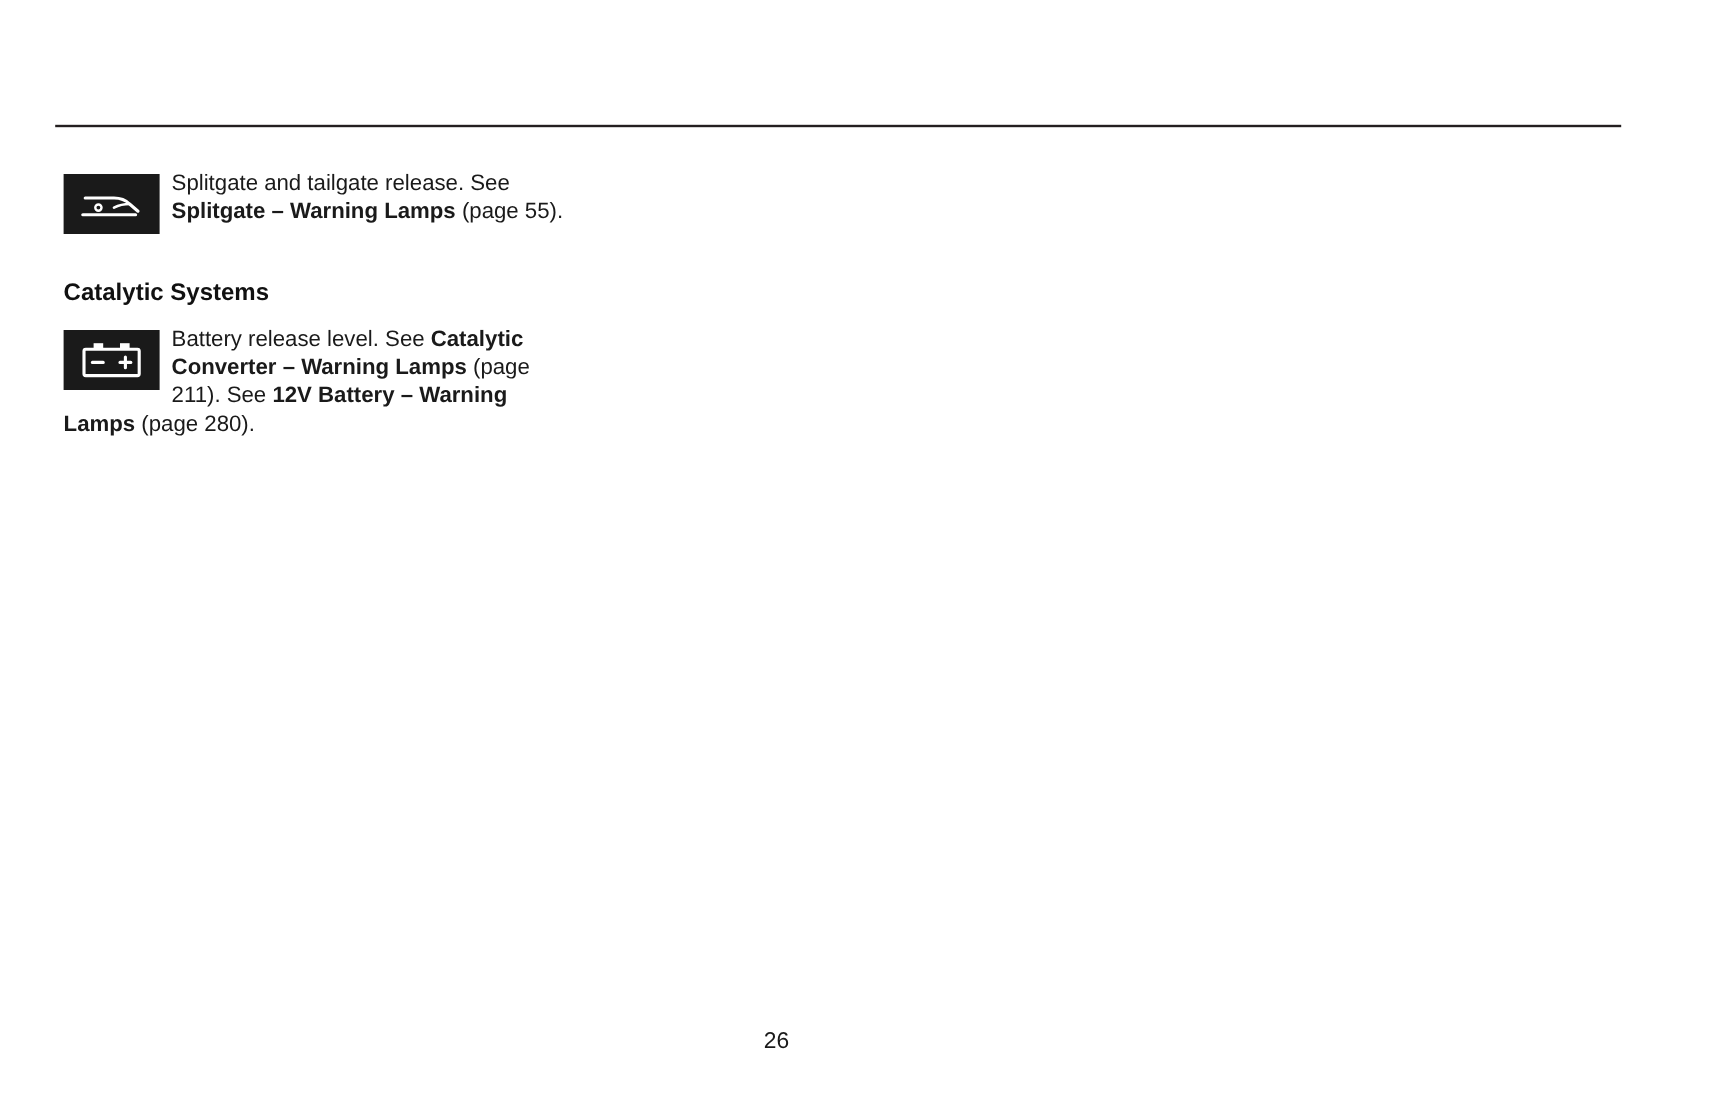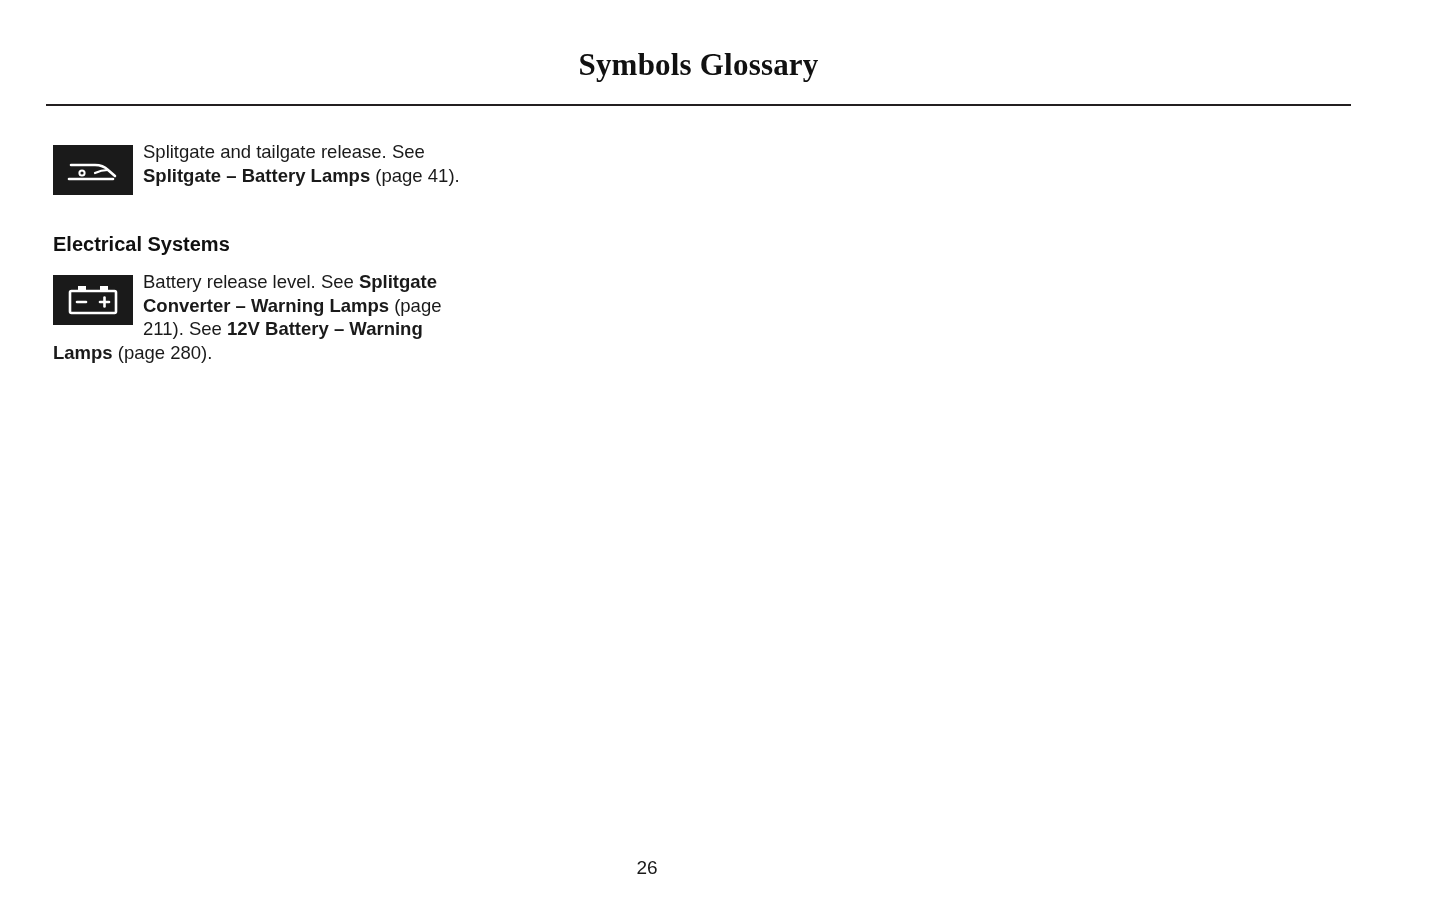--- a/index.html
+++ b/index.html
@@ -116,9 +116,6 @@
 
 <div class="page">
 
-  <div class="page-header">
-    <div class="title">Symbols Glossary</div>
-  </div>
   <div class="header-rule"></div>
 
   <div class="content">

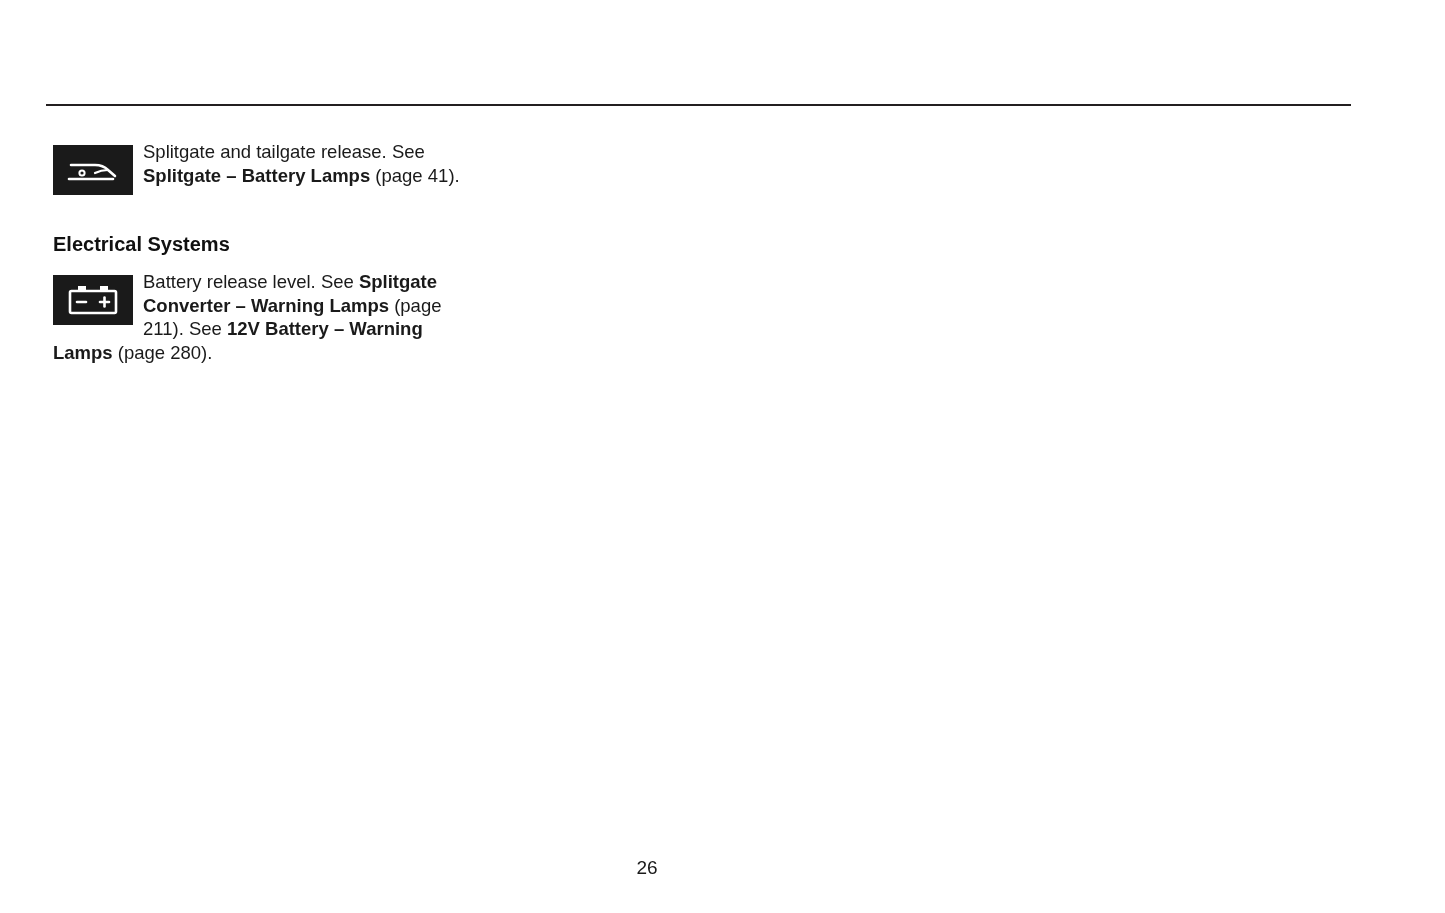--- a/index.html
+++ b/index.html
@@ -130,7 +130,7 @@
         </svg>
       </div>
       <div class="entry-text">
-        <span>Splitgate and tailgate release. See </span><b>Splitgate – Battery Lamps</b><span> (page 41).</span>
+        <span>Splitgate and tailgate release. See </span><b>Splitgate – Warning Lamps</b><span> (page 41).</span>
       </div>
     </div>
 

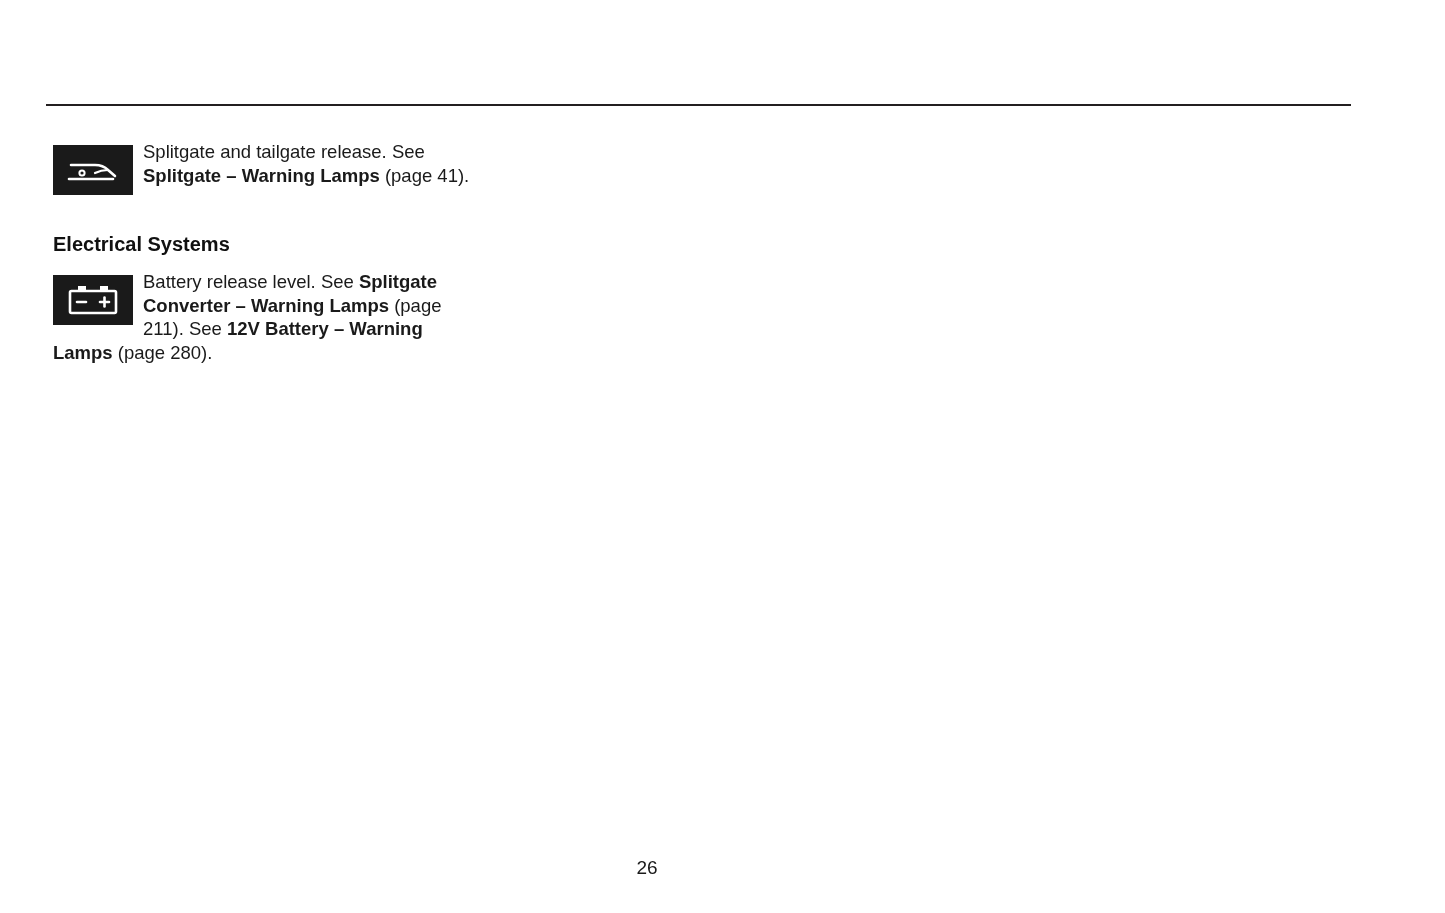--- a/index.html
+++ b/index.html
@@ -130,7 +130,7 @@
         </svg>
       </div>
       <div class="entry-text">
-        <span>Splitgate and tailgate release. See </span><b>Splitgate – Warning Lamps</b><span> (page 41).</span>
+        <span>Splitgate and tailgate release. See </span><b>Splitgate – Warning Lamps</b><span> (page 55).</span>
       </div>
     </div>
 

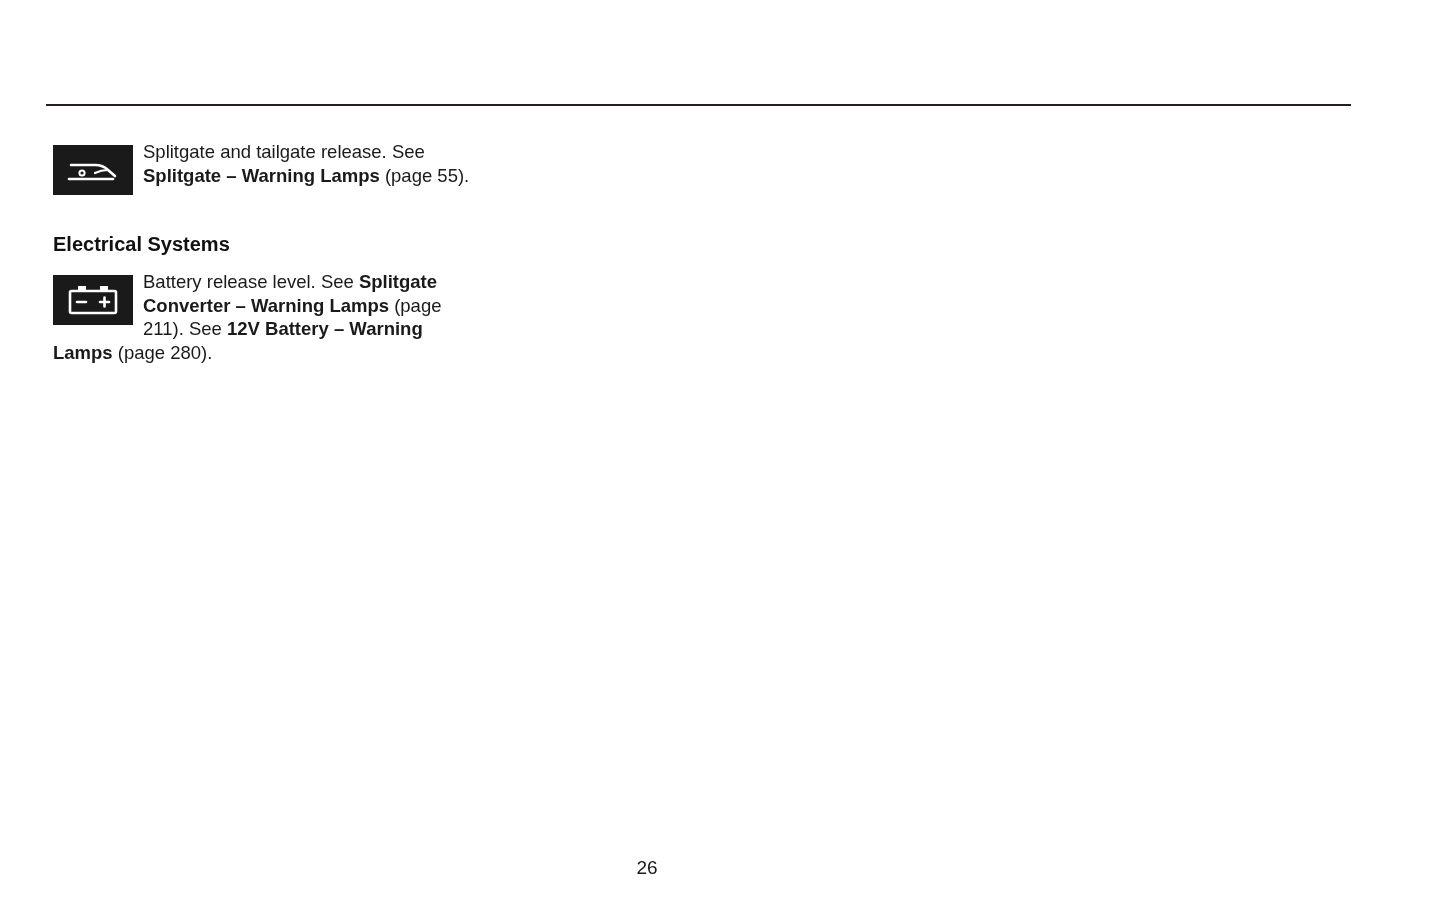--- a/index.html
+++ b/index.html
@@ -136,7 +136,7 @@
 
     <div style="clear:both;"></div>
 
-    <div class="section-heading">Electrical Systems</div>
+    <div class="section-heading">Catalytic Systems</div>
 
     <div class="entry">
       <div class="symbol">

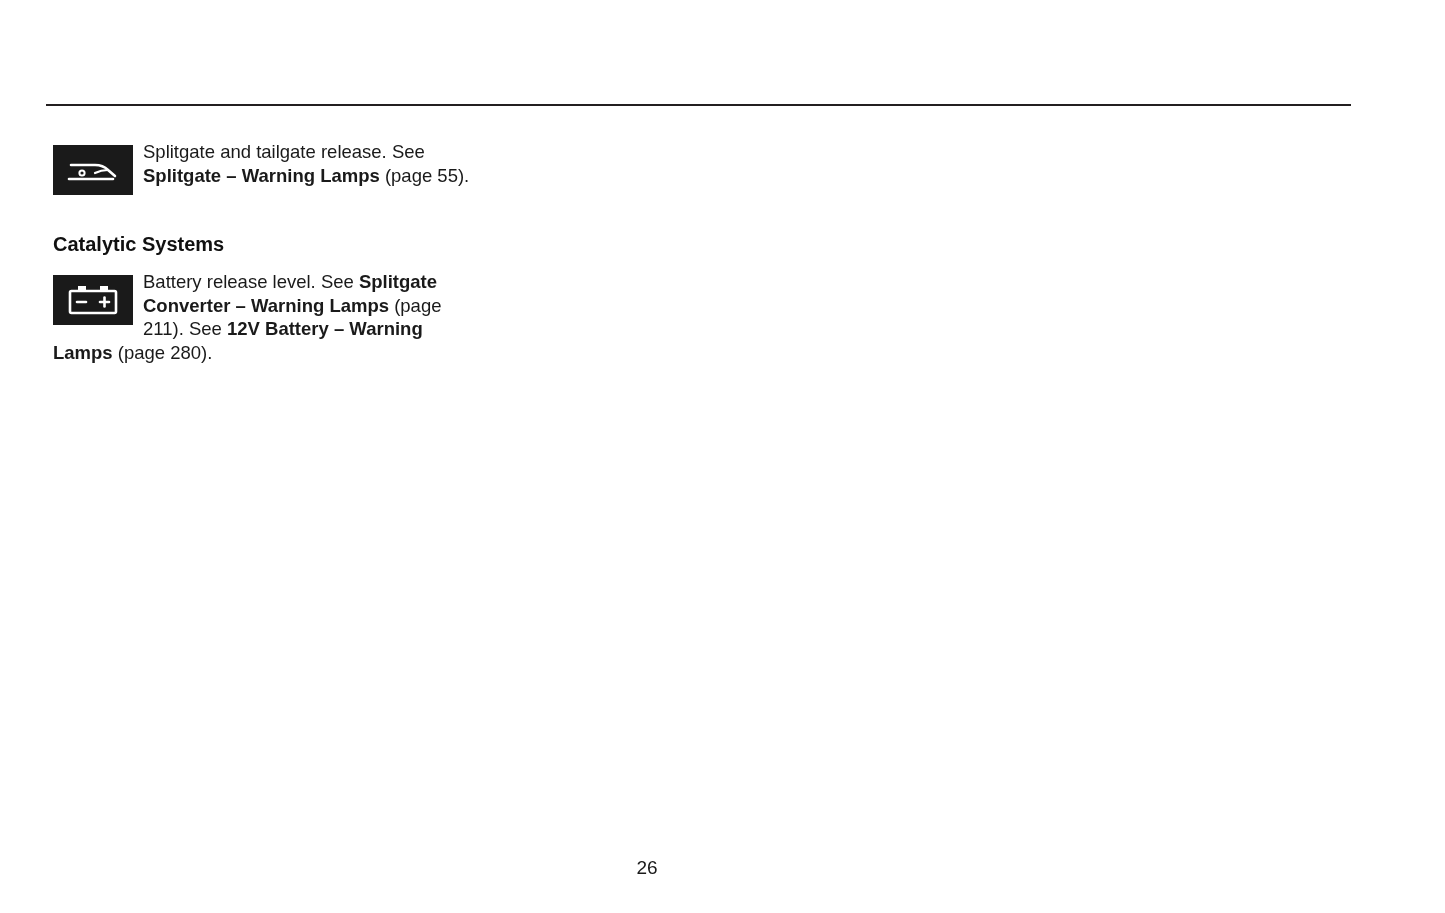--- a/index.html
+++ b/index.html
@@ -150,7 +150,7 @@
         </svg>
       </div>
       <div class="entry-text">
-        <span>Battery release level. See </span><b>Splitgate Converter – Warning Lamps</b><span> (page 211).   See </span><b>12V Battery – Warning Lamps</b><span> (page 280).</span>
+        <span>Battery release level. See </span><b>Catalytic Converter – Warning Lamps</b><span> (page 211).   See </span><b>12V Battery – Warning Lamps</b><span> (page 280).</span>
       </div>
     </div>
 

